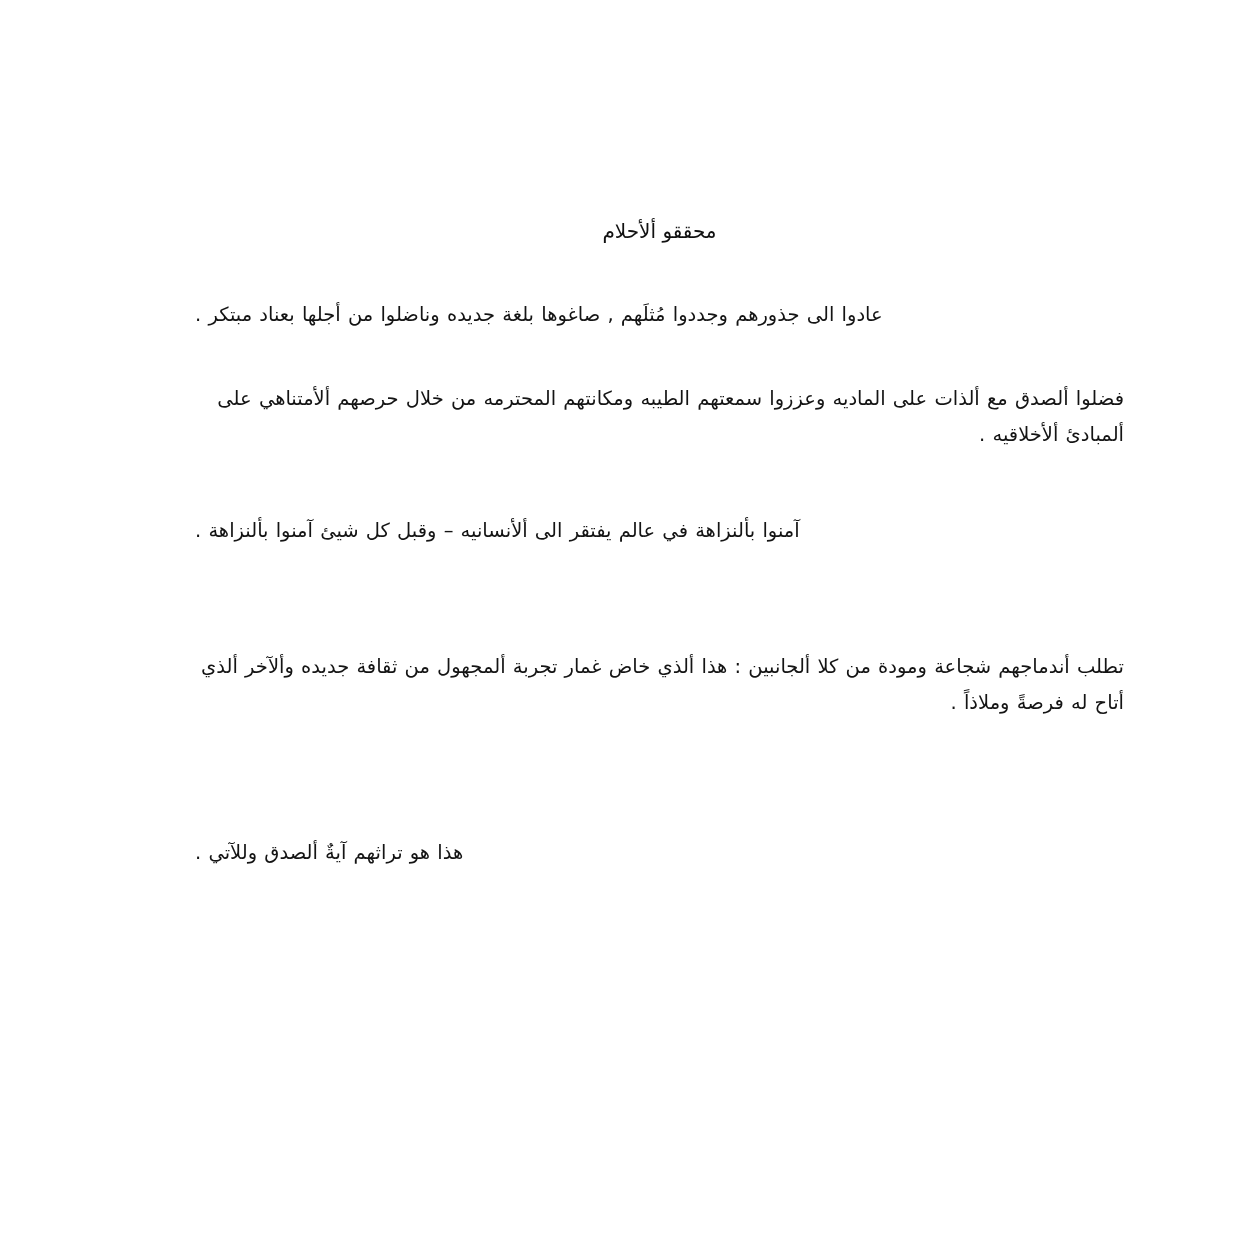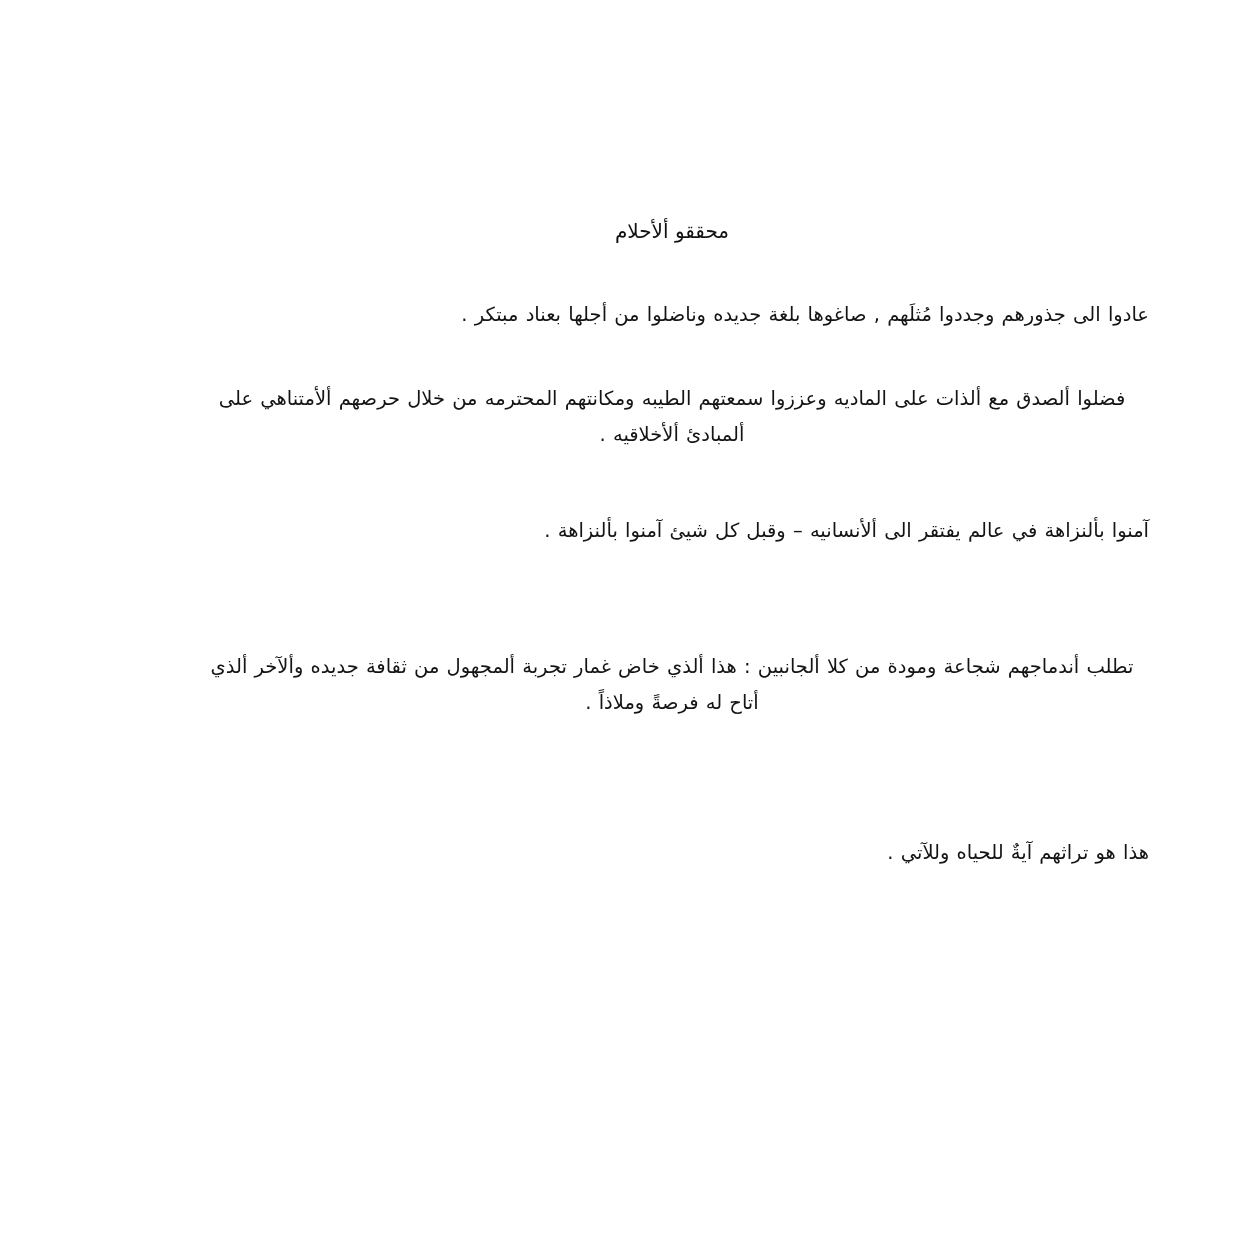--- a/index.html
+++ b/index.html
@@ -21,7 +21,7 @@
     height: 1149px;
     background: #ffffff;
     box-sizing: border-box;
-    padding: 215px 92px 0 195px;
+    padding: 215px 117px 0 195px;
   }
 
   .doc-body {

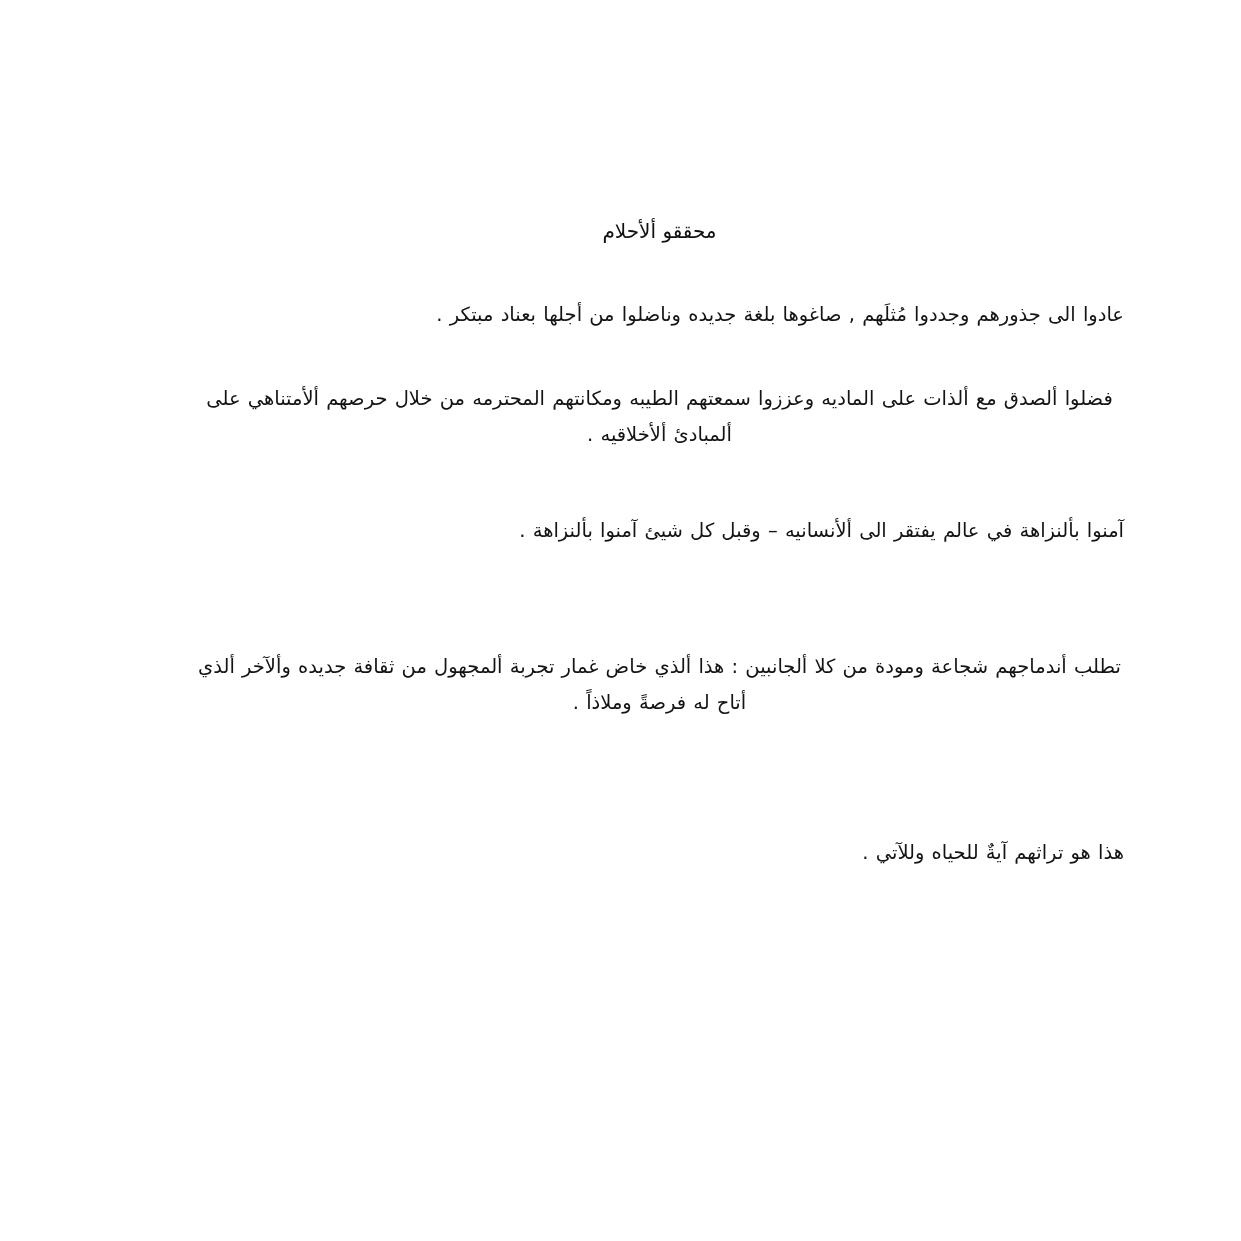--- a/index.html
+++ b/index.html
@@ -48,7 +48,7 @@
   }
 
   .para.center-ish {
-    text-align: right;
+    text-align: left;
   }
 
   .spacer-sm { height: 14px; }

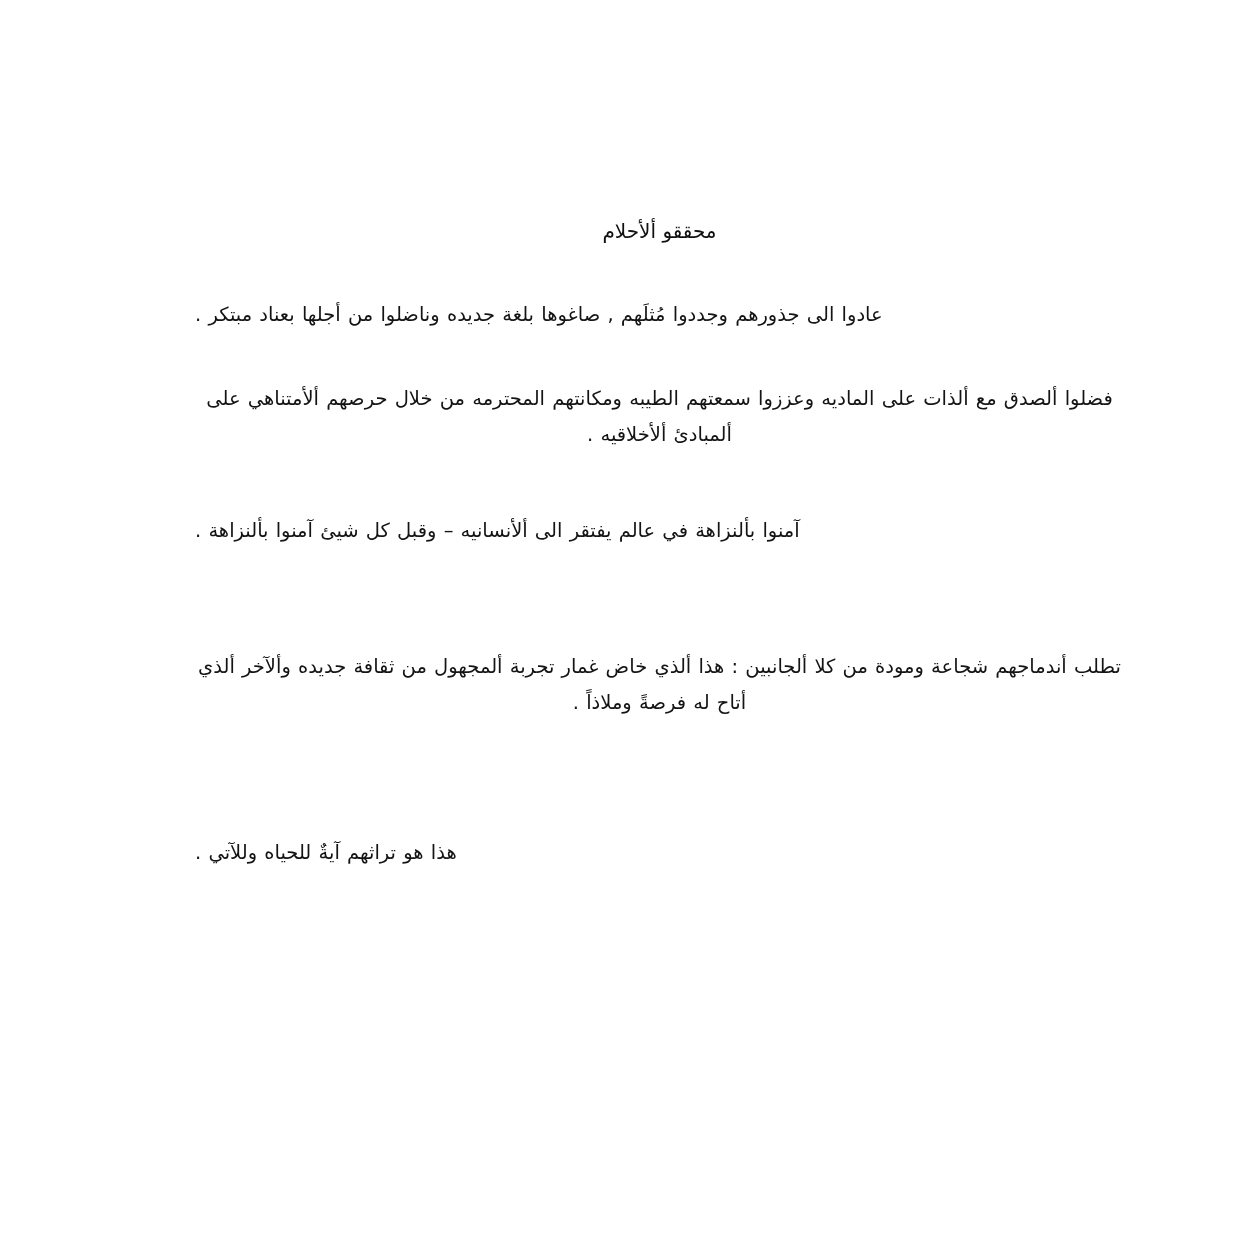--- a/index.html
+++ b/index.html
@@ -43,7 +43,7 @@
     line-height: 1.85;
     margin: 0 0 34px 0;
     color: #141414;
-    text-align: center;
+    text-align: right;
     word-spacing: 1px;
   }
 

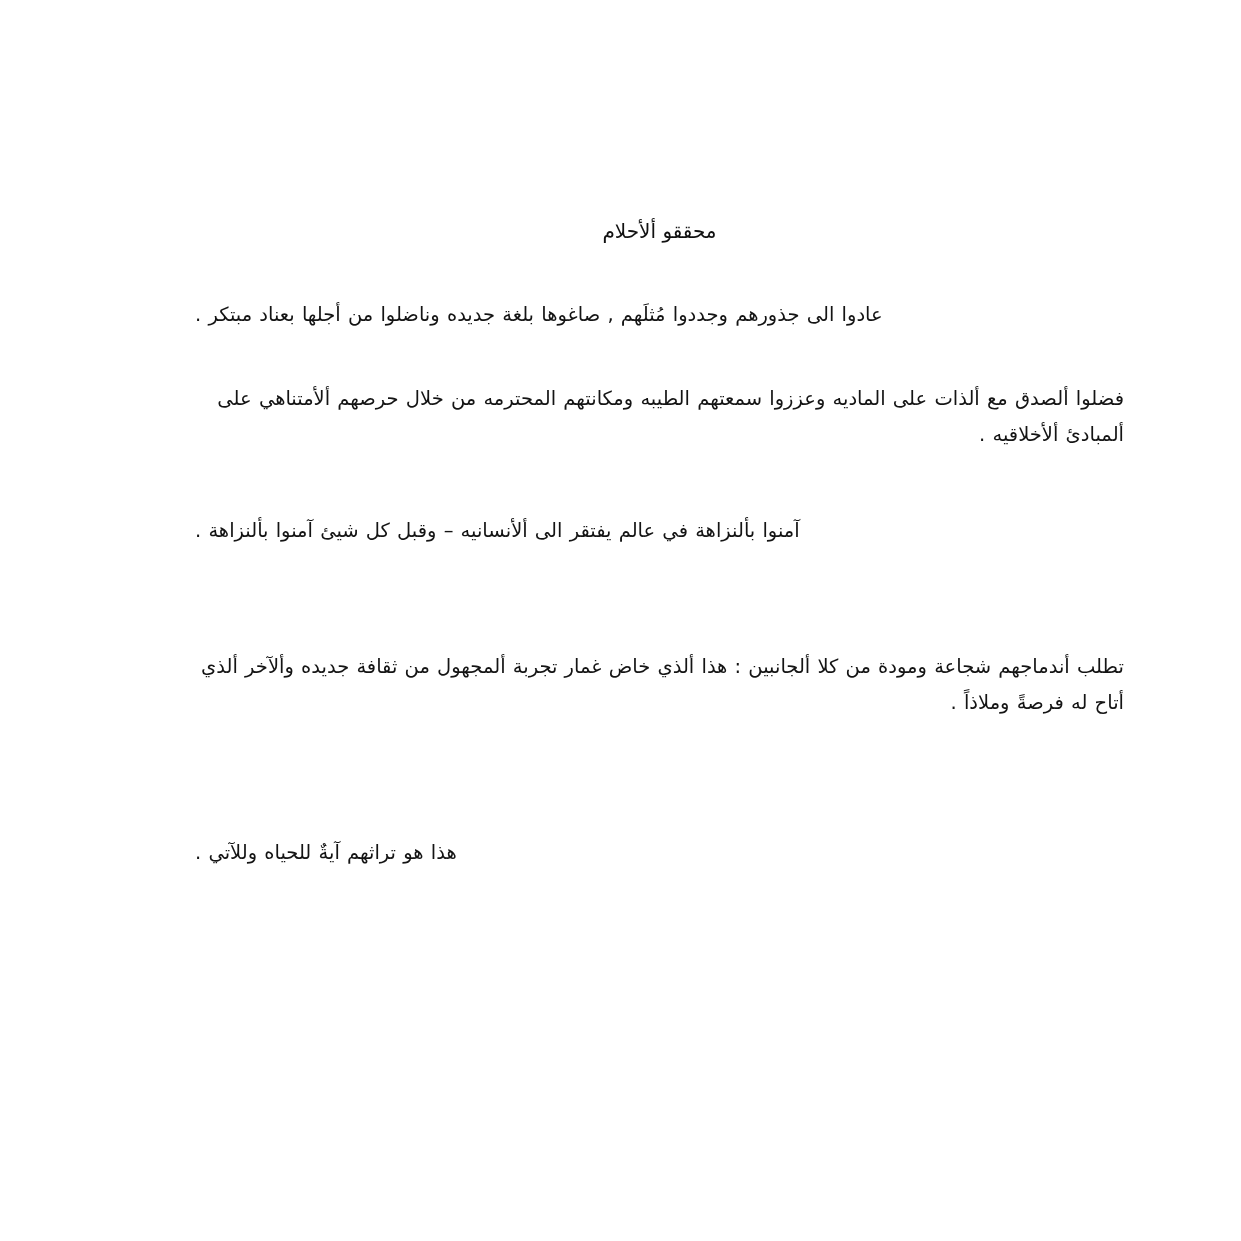--- a/index.html
+++ b/index.html
@@ -85,7 +85,7 @@
 
     <div class="spacer-lg"></div>
 
-    <p class="para center-ish">هذا هو تراثهم آيةٌ للحياه وللآتي .</p>
+    <p class="para center-ish">هذا هو تراثهم آيةٌ ألصدق وللآتي .</p>
 
   </div>
 </div>

